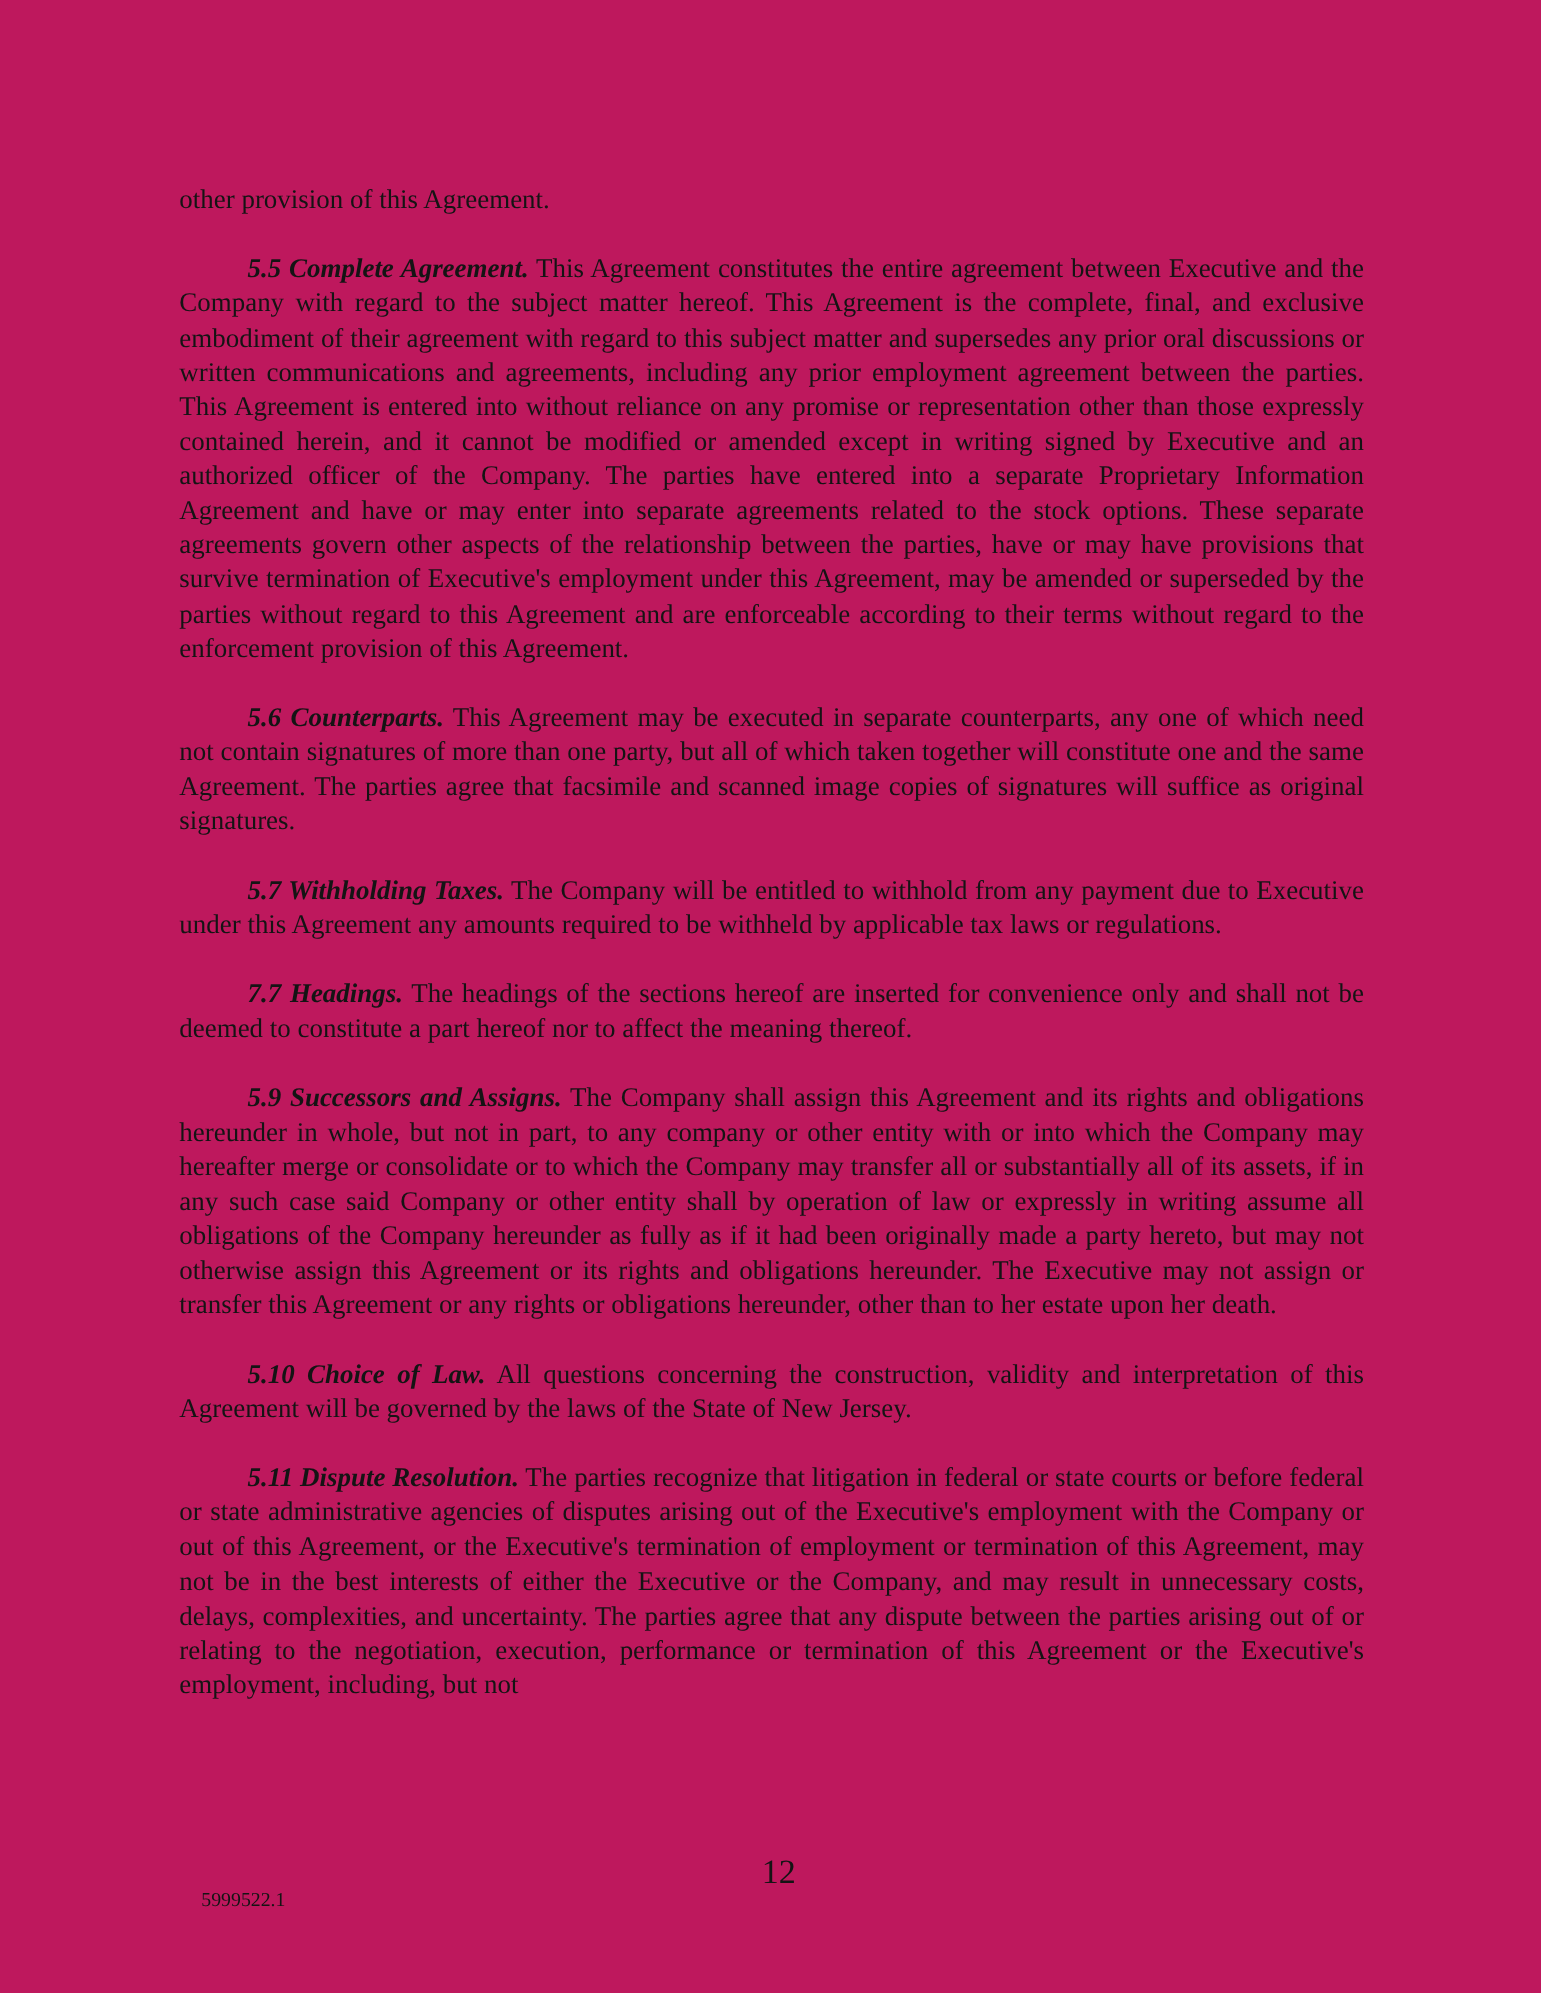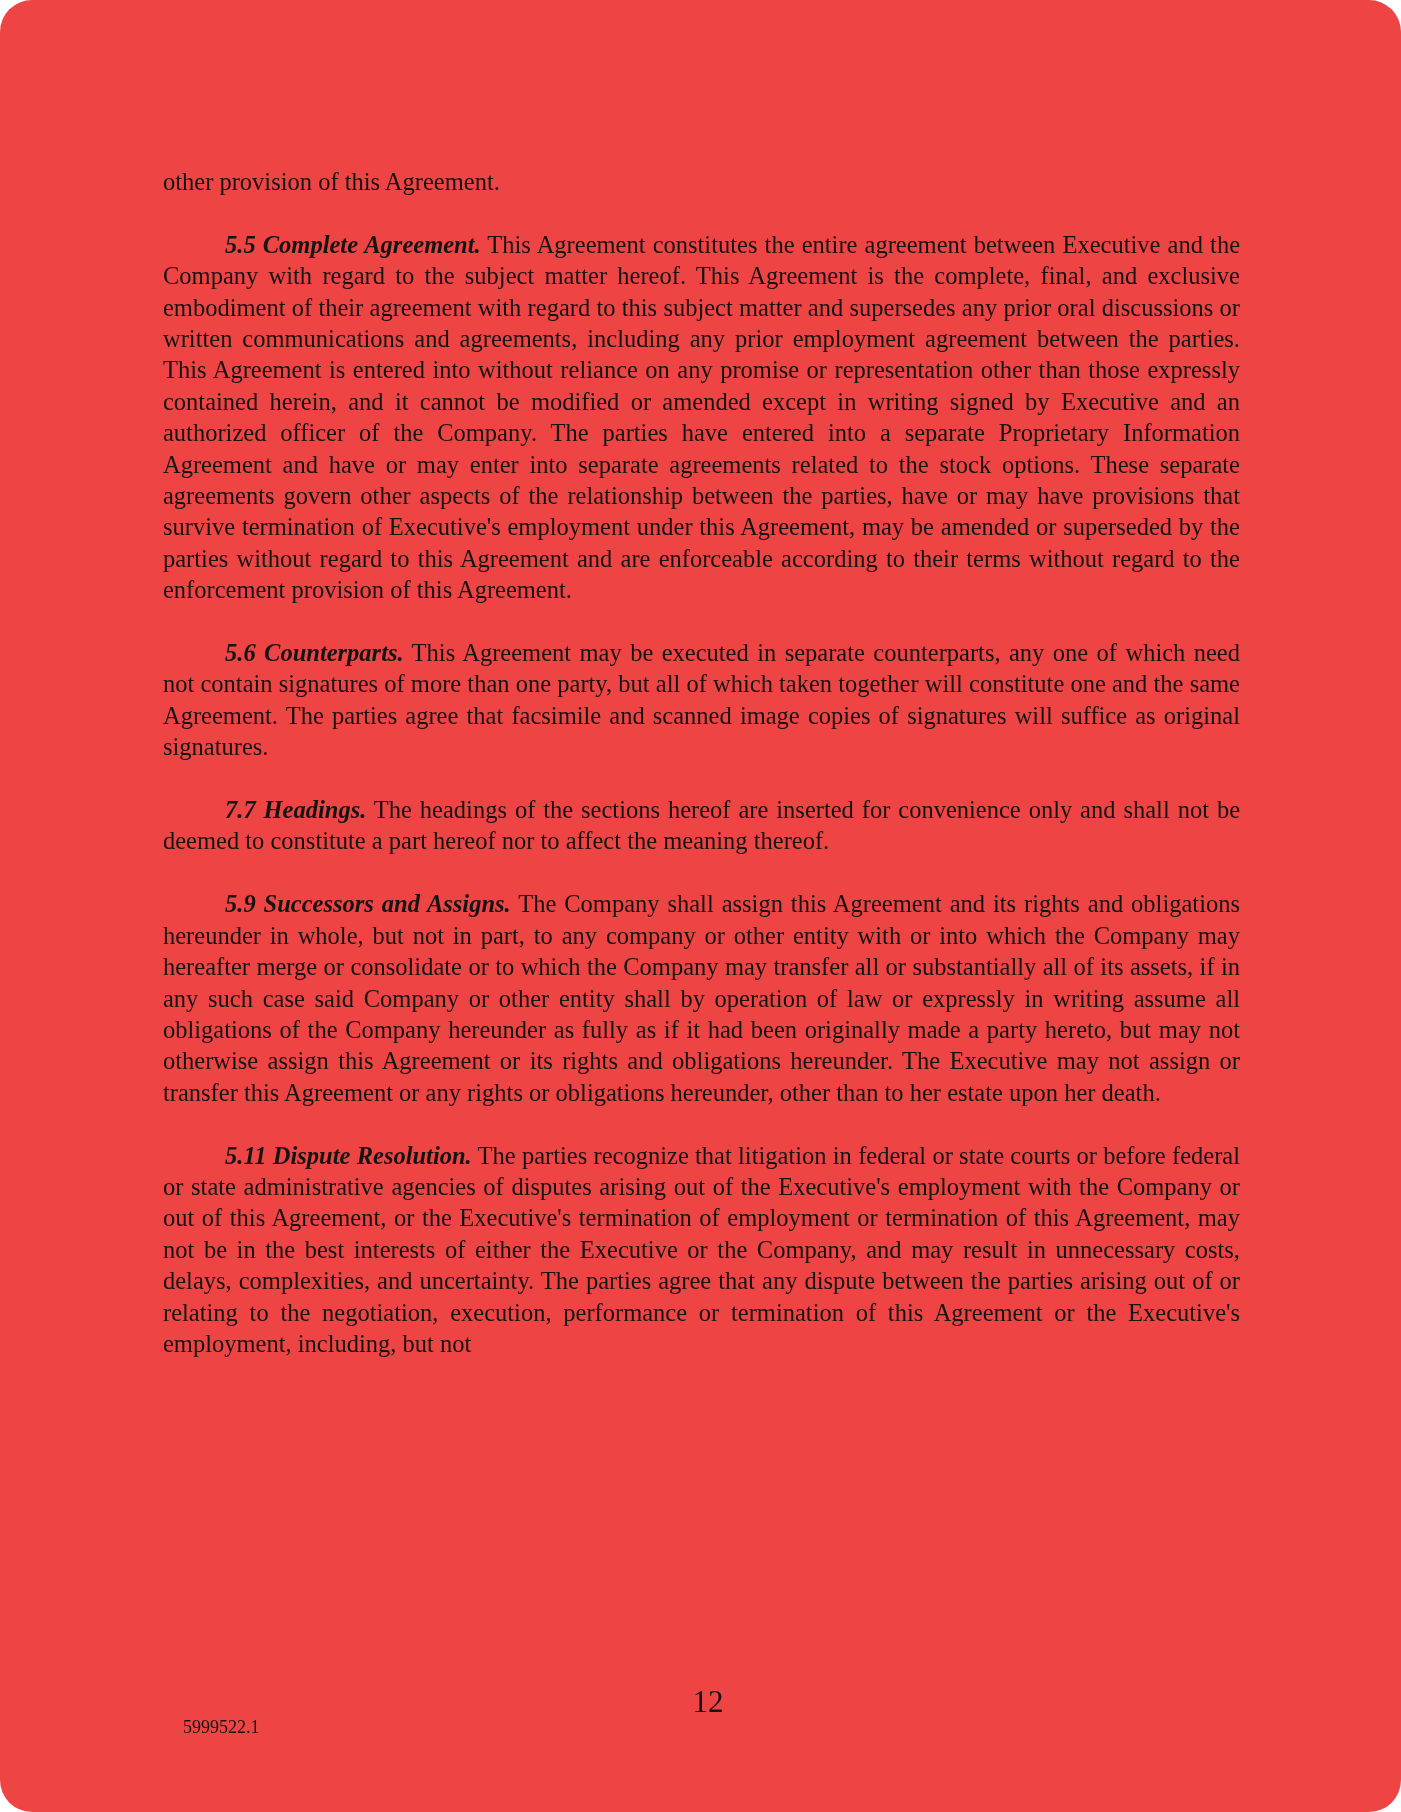--- a/index.html
+++ b/index.html
@@ -5,7 +5,7 @@
   html, body { margin: 0; padding: 0; background: #ffffff; }
   body { width: 1401px; height: 1812px; position: relative; overflow: hidden; }
   .page {
-    position: absolute; left: 0; top: 0; width: 1401px; height: 1812px; background: #ef4444; border-radius: 32px;
+    position: absolute; left: 0; top: 0; width: 1401px; height: 1812px; background: #be185d;
   }
   .body-text {
     position: absolute; left: 163px; width: 1077px; top: 166px;

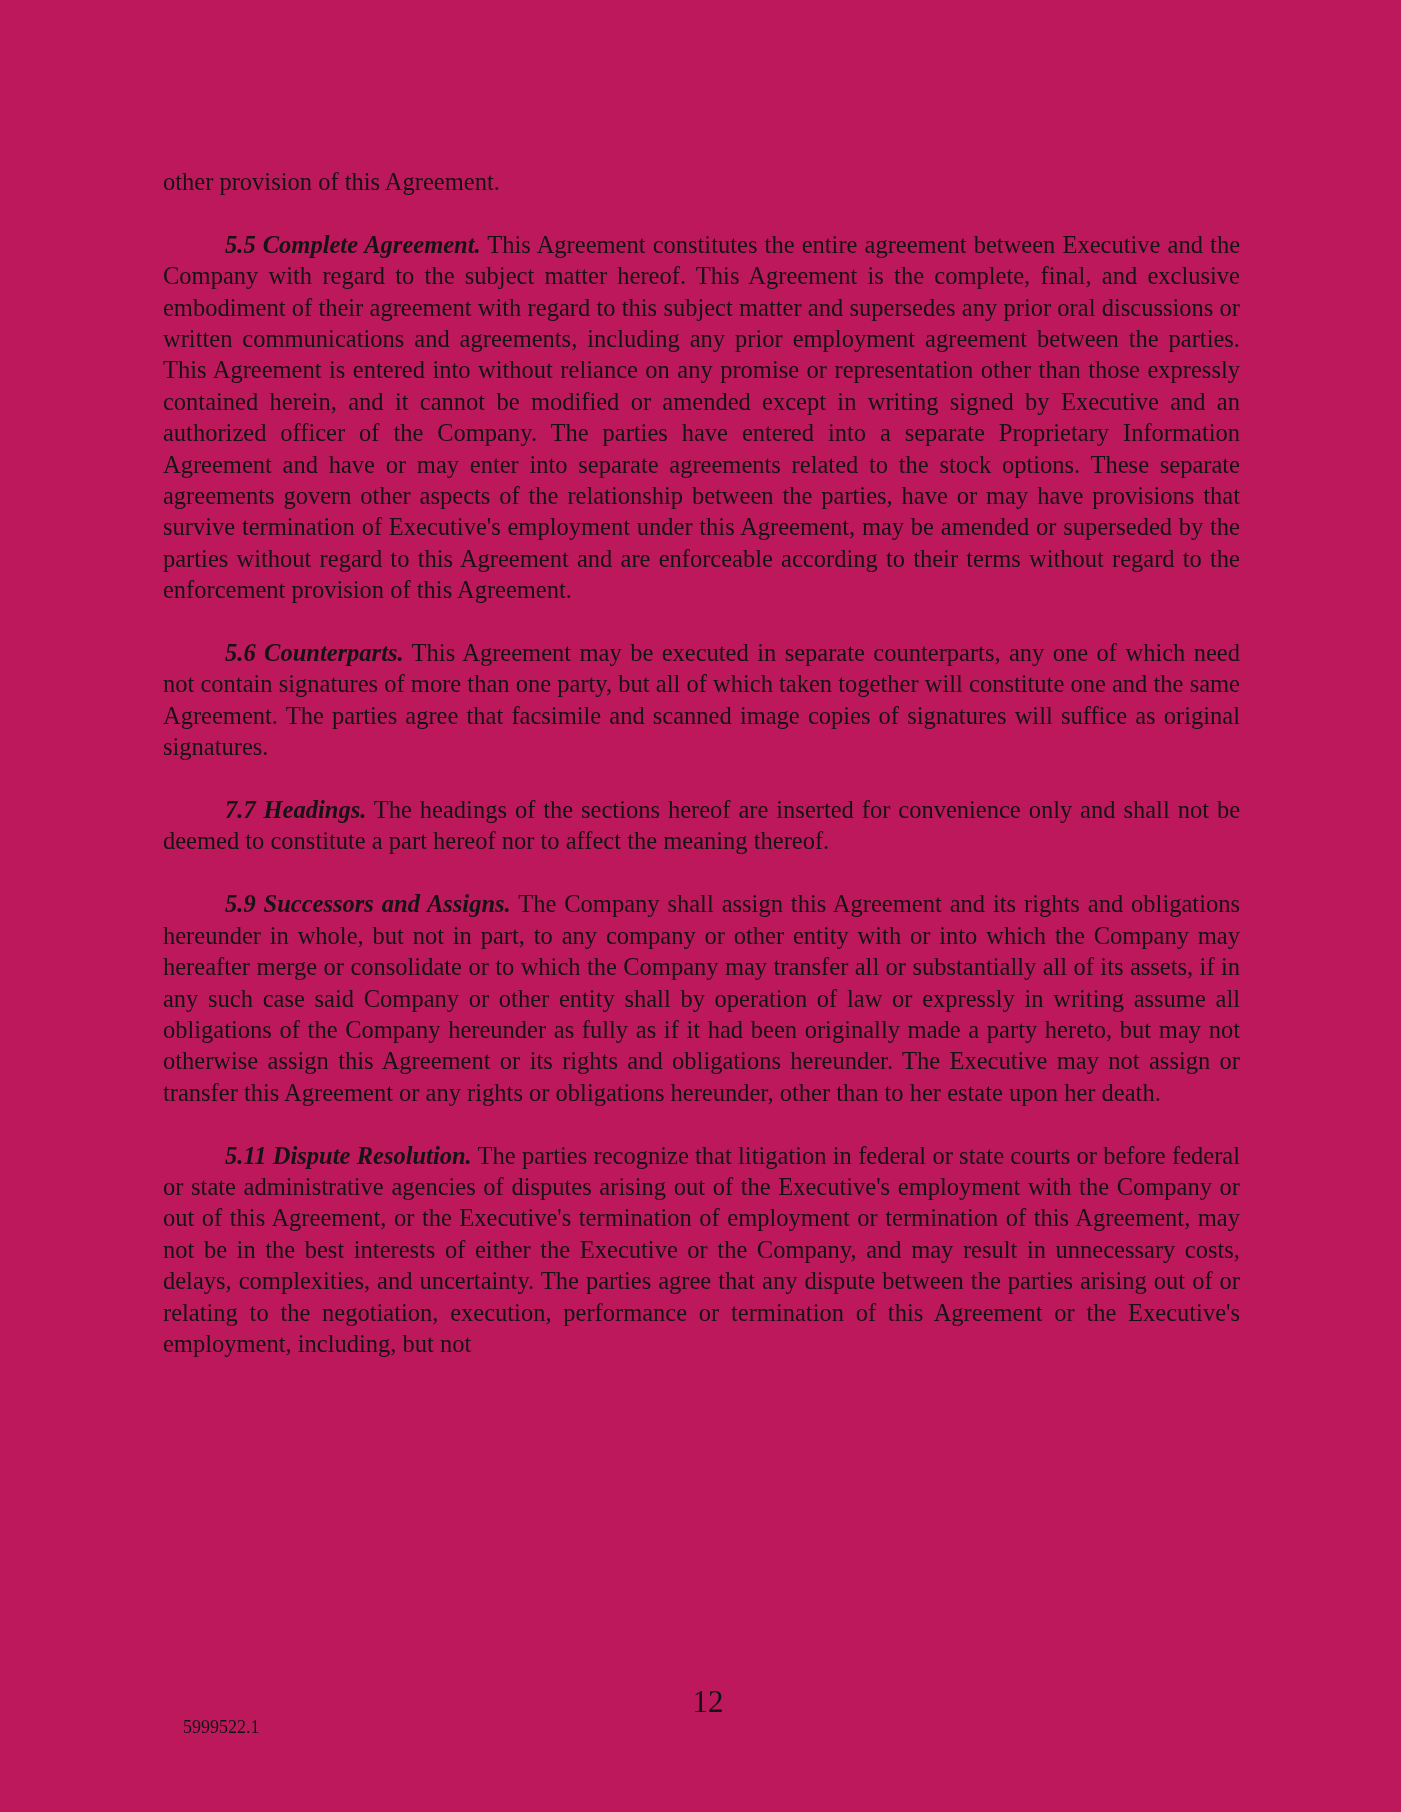--- a/index.html
+++ b/index.html
@@ -36,6 +36,7 @@
 
     <p class="para indent"><span class="heading">5.6 Counterparts.</span><span> This Agreement may be executed in separate counterparts, any one of which need not contain signatures of more than one party, but all of which taken together will constitute one and the same Agreement. The parties agree that facsimile and scanned image copies of signatures will suffice as original signatures.</span></p>
 
+    <p class="para indent"><span class="heading">5.7 Withholding Taxes.</span><span> The Company will be entitled to withhold from any payment due to Executive under this Agreement any amounts required to be withheld by applicable tax laws or regulations.</span></p>
 
     <p class="para indent"><span class="heading">7.7 Headings.</span><span> The headings of the sections hereof are inserted for convenience only and shall not be deemed to constitute a part hereof nor to affect the meaning thereof.</span></p>
 

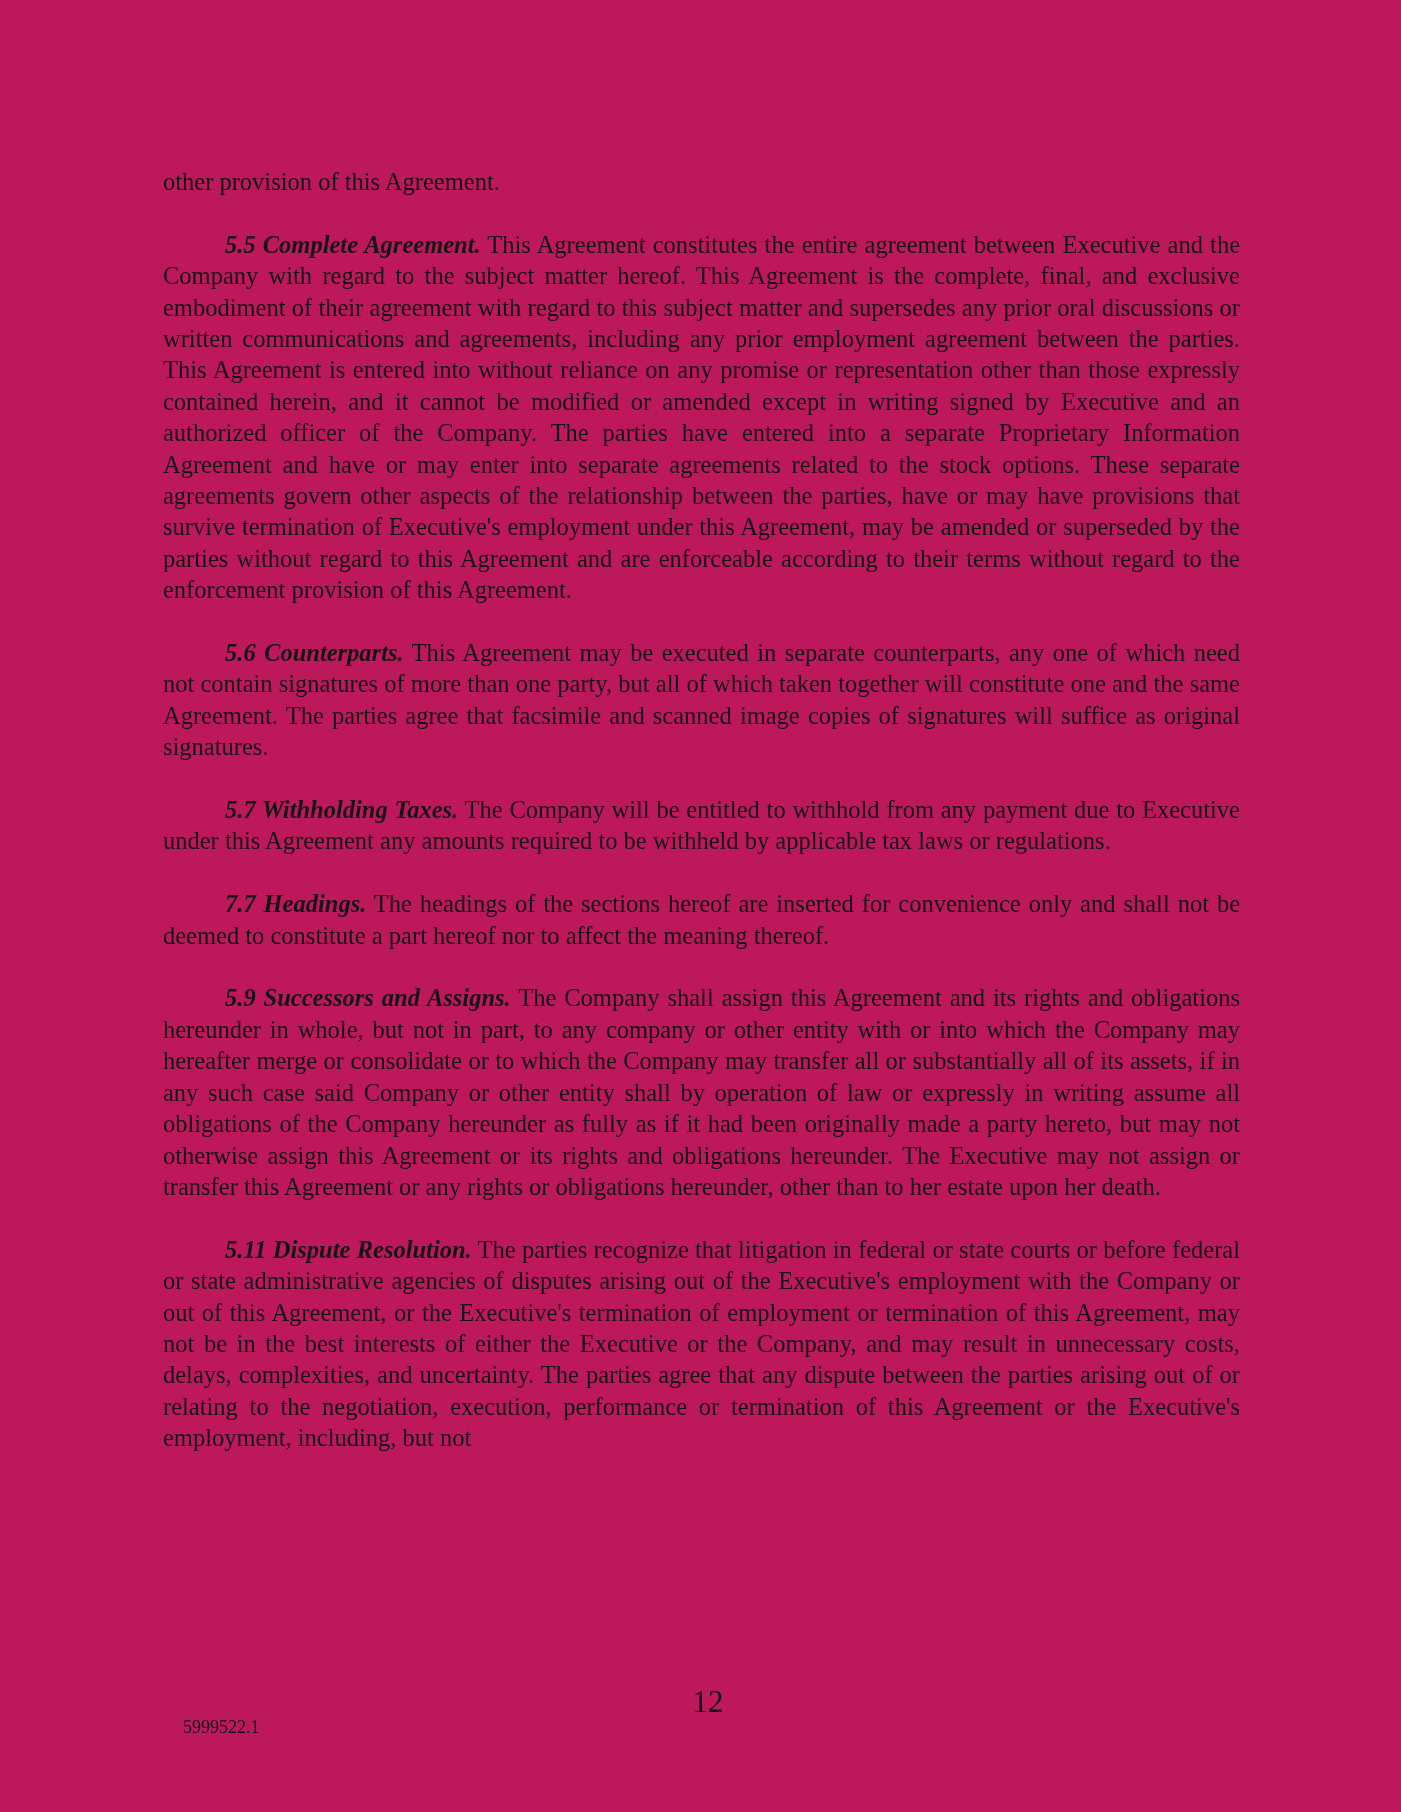--- a/index.html
+++ b/index.html
@@ -42,6 +42,7 @@
 
     <p class="para indent"><span class="heading">5.9 Successors and Assigns.</span><span> The Company shall assign this Agreement and its rights and obligations hereunder in whole, but not in part, to any company or other entity with or into which the Company may hereafter merge or consolidate or to which the Company may transfer all or substantially all of its assets, if in any such case said Company or other entity shall by operation of law or expressly in writing assume all obligations of the Company hereunder as fully as if it had been originally made a party hereto, but may not otherwise assign this Agreement or its rights and obligations hereunder. The Executive may not assign or transfer this Agreement or any rights or obligations hereunder, other than to her estate upon her death.</span></p>
 
+    <p class="para indent"><span class="heading">5.10 Choice of Law.</span><span> All questions concerning the construction, validity and interpretation of this Agreement will be governed by the laws of the State of New Jersey.</span></p>
 
     <p class="para indent"><span class="heading">5.11 Dispute Resolution.</span><span> The parties recognize that litigation in federal or state courts or before federal or state administrative agencies of disputes arising out of the Executive's employment with the Company or out of this Agreement, or the Executive's termination of employment or termination of this Agreement, may not be in the best interests of either the Executive or the Company, and may result in unnecessary costs, delays, complexities, and uncertainty. The parties agree that any dispute between the parties arising out of or relating to the negotiation, execution, performance or termination of this Agreement or the Executive's employment, including, but not</span></p>
   </div>

